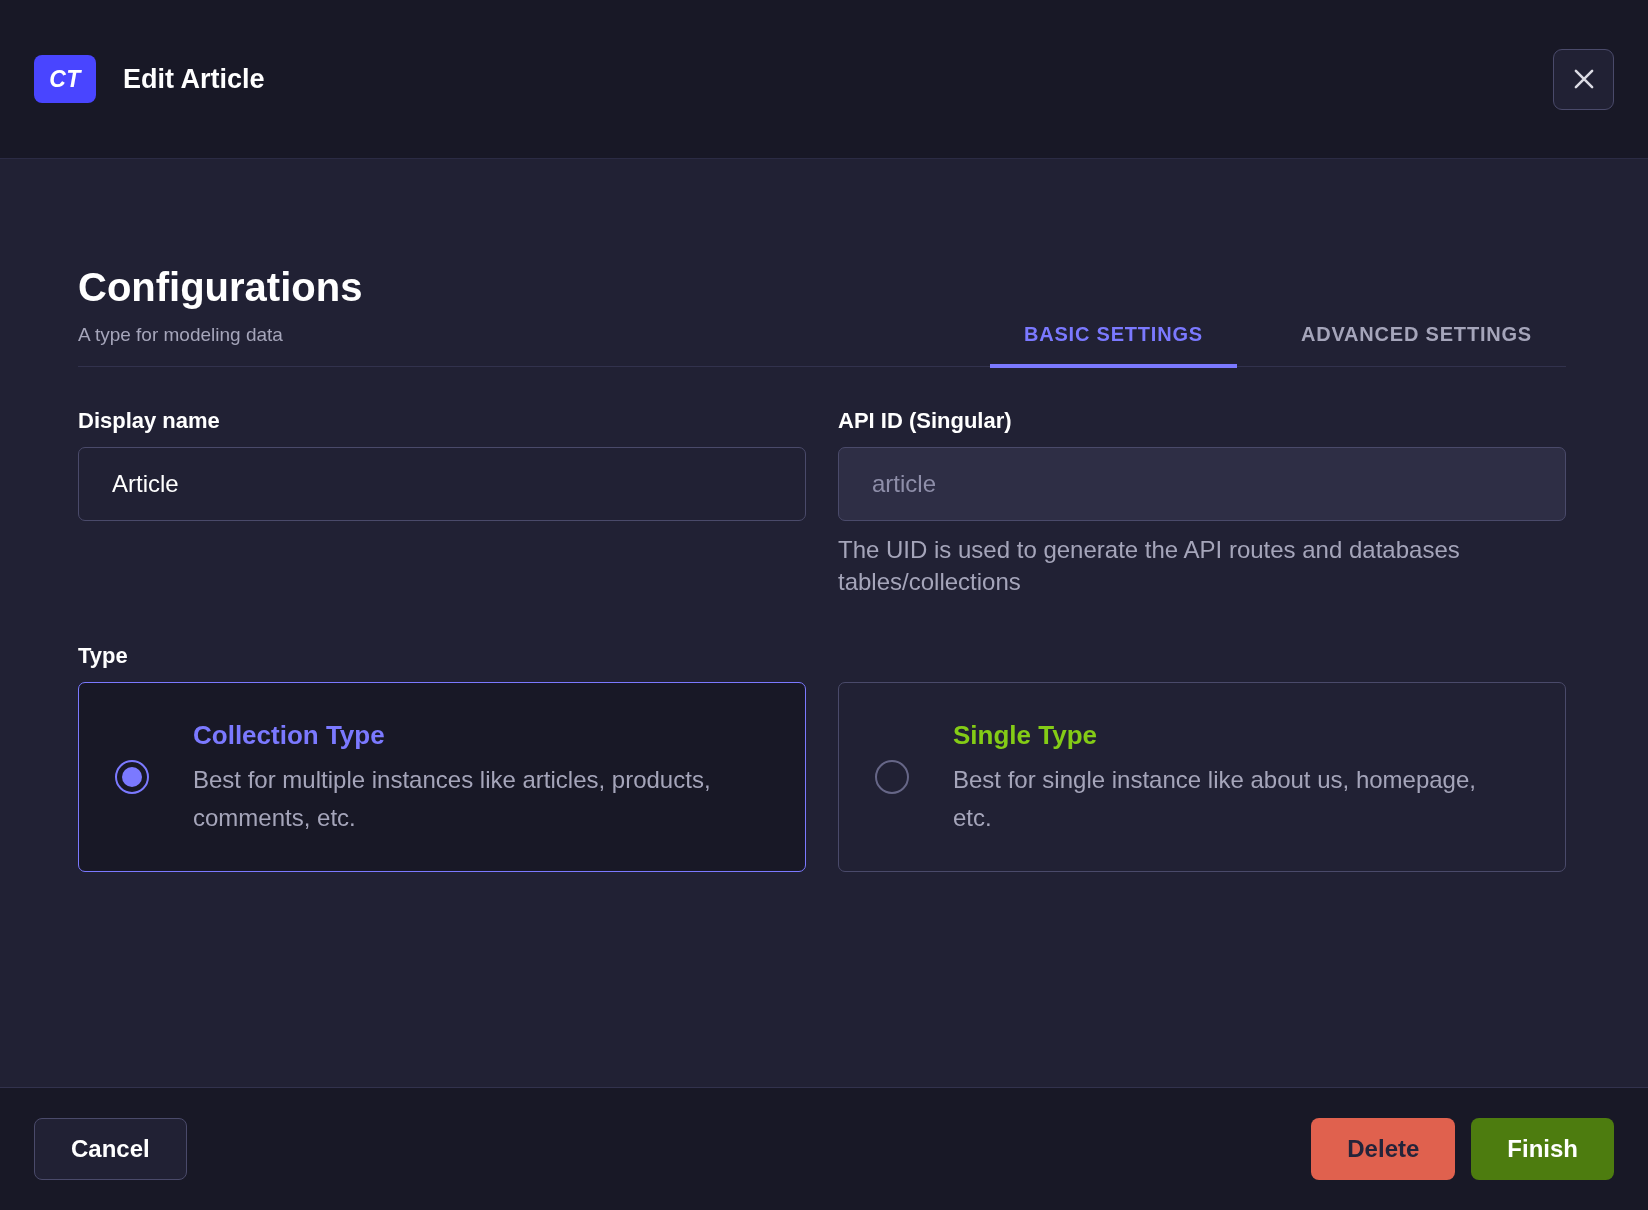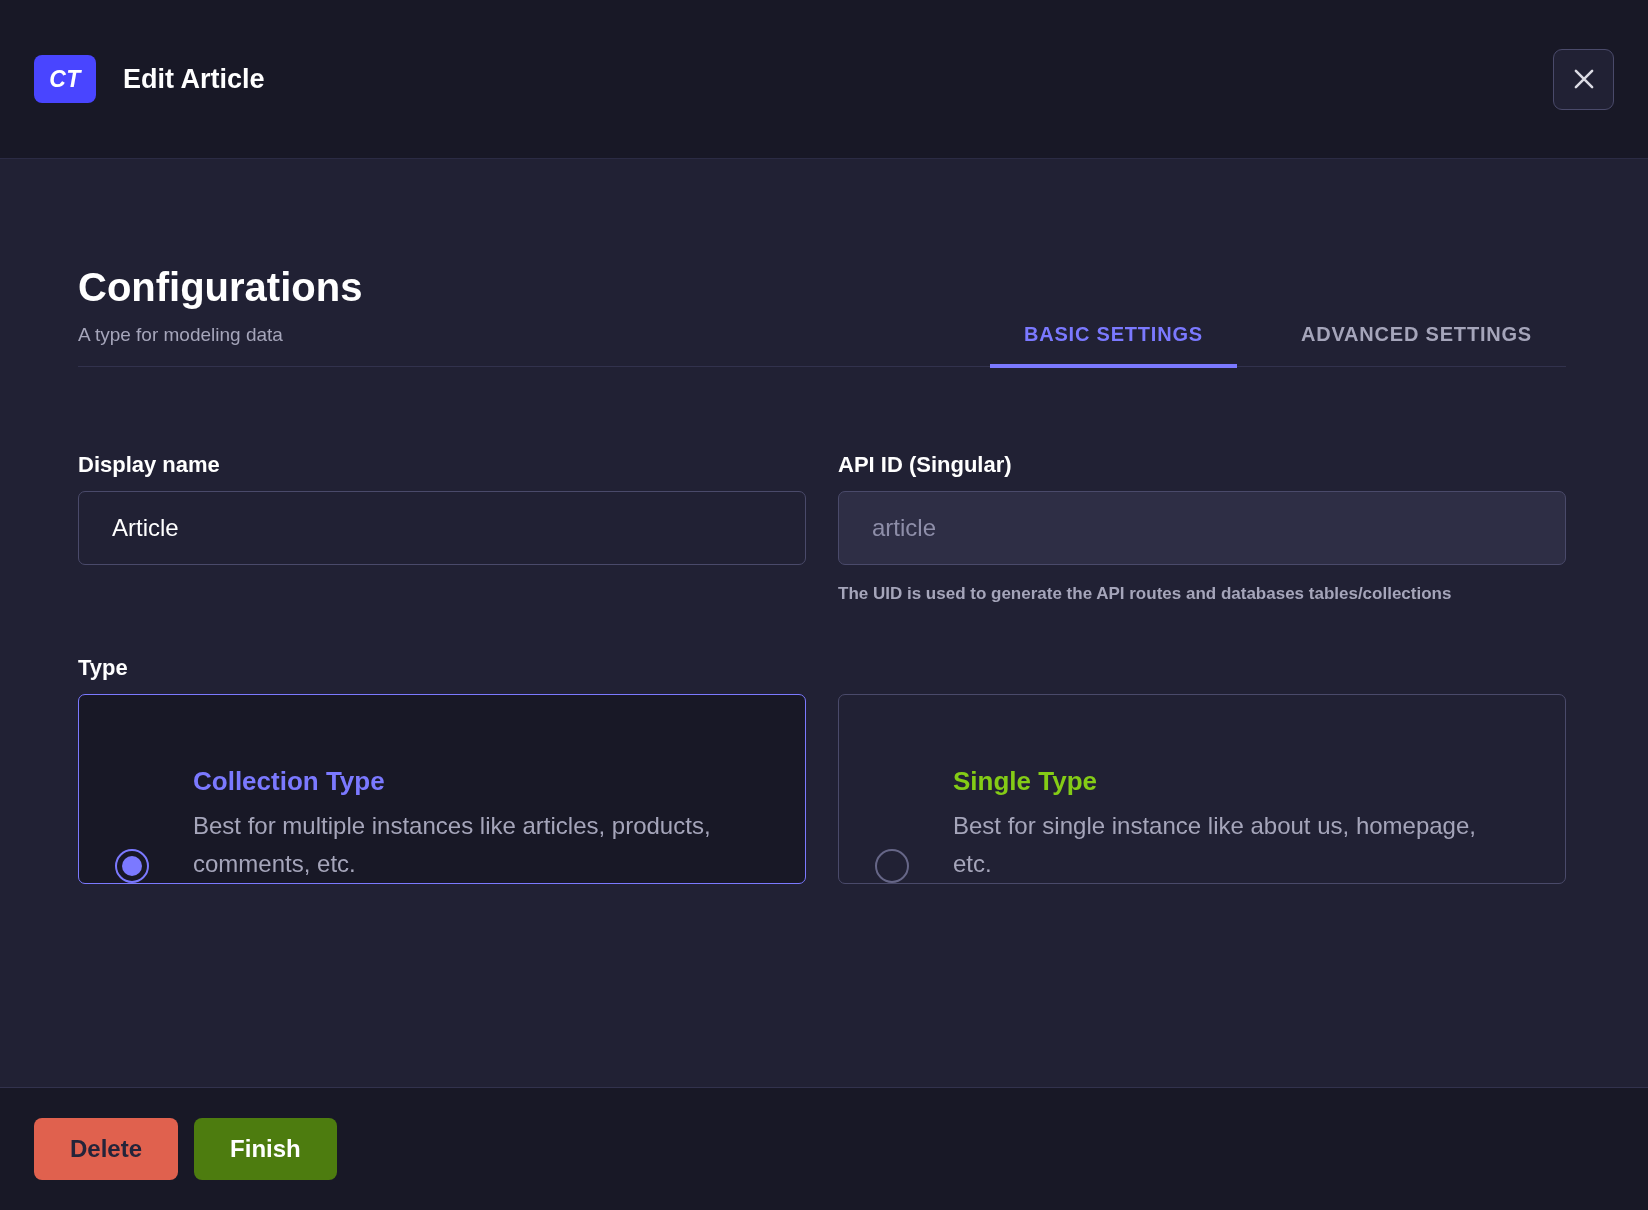--- a/index.html
+++ b/index.html
@@ -111,7 +111,6 @@
     font-weight: 700;
     line-height: 28px;
     margin-bottom: 12px;
-    margin-top: 44px;
   }
   .text-input {
     width: 100%;

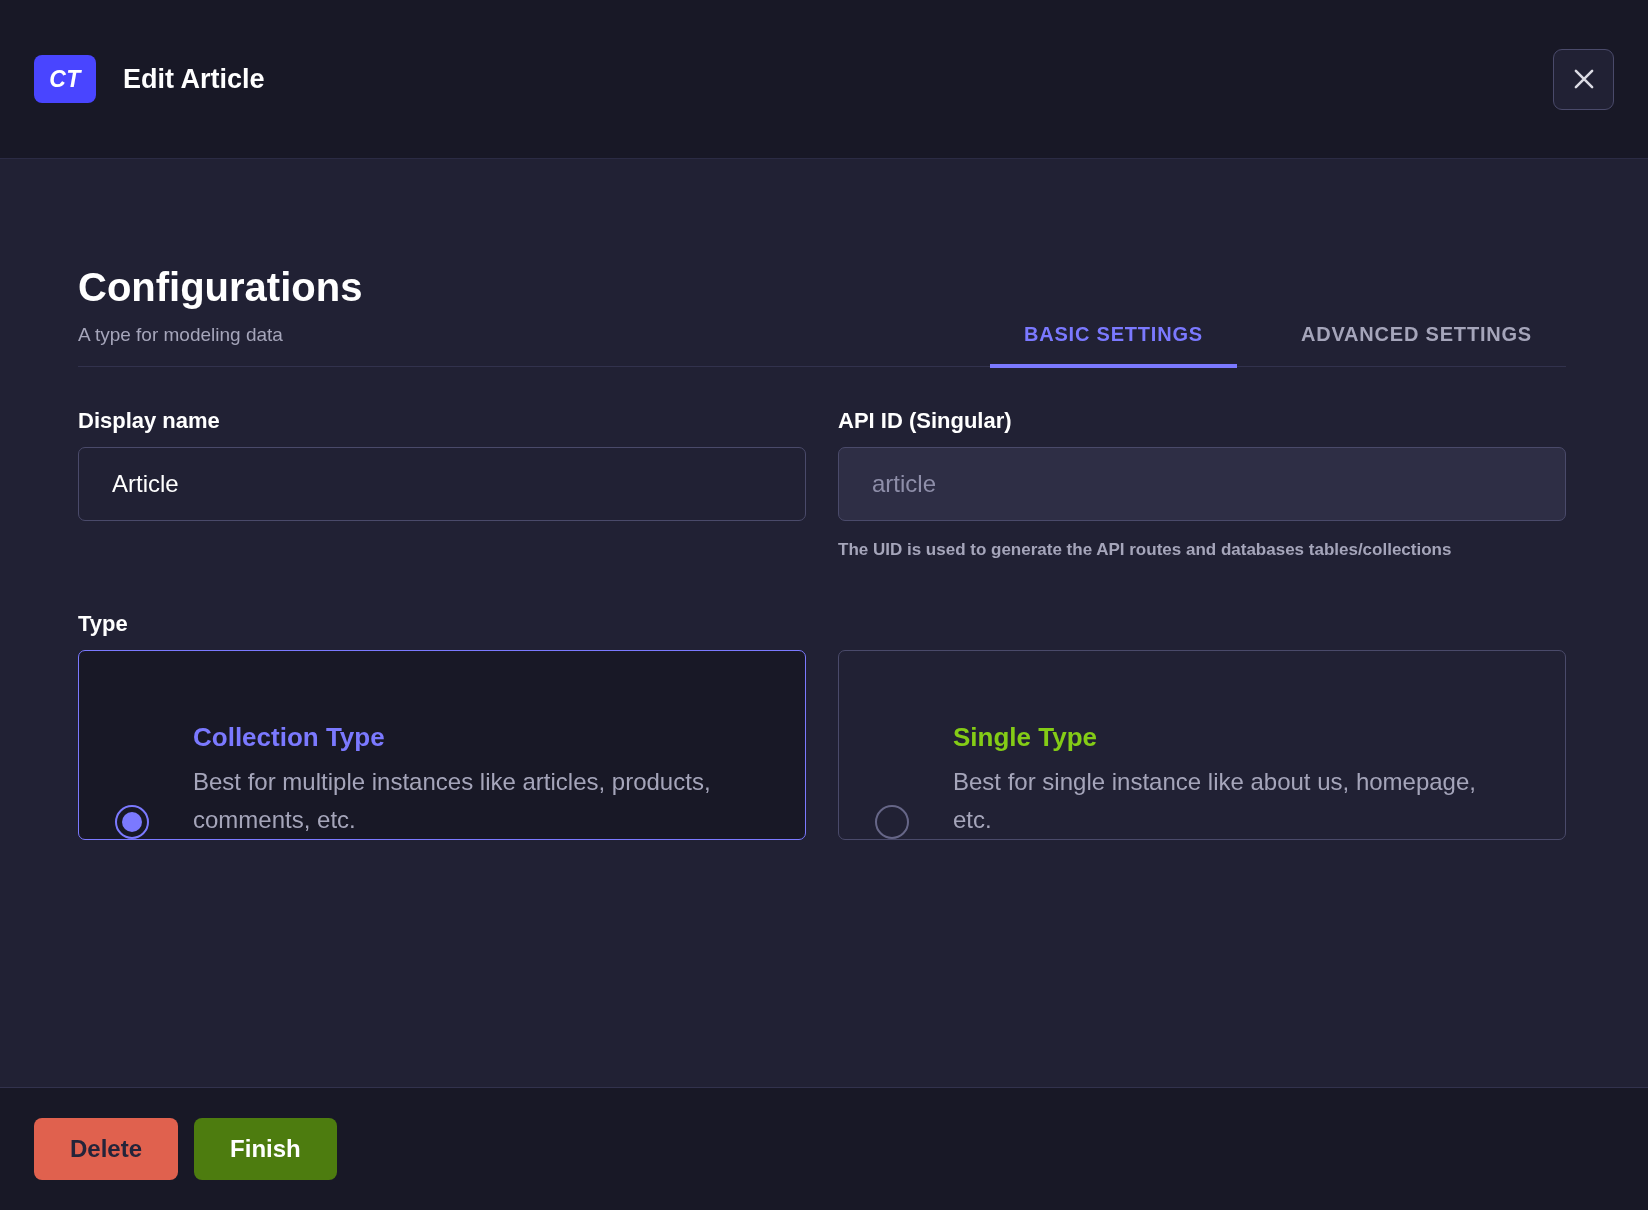--- a/index.html
+++ b/index.html
@@ -131,10 +131,9 @@
   .field-hint {
     margin-top: 13px;
     color: #a5a5ba;
-    font-size: 17px;
+    font-size: 24px;
     line-height: 32px;
     max-width: 680px;
-    font-weight: bold;
   }
   .field + .field { margin-top: 32px; }
 

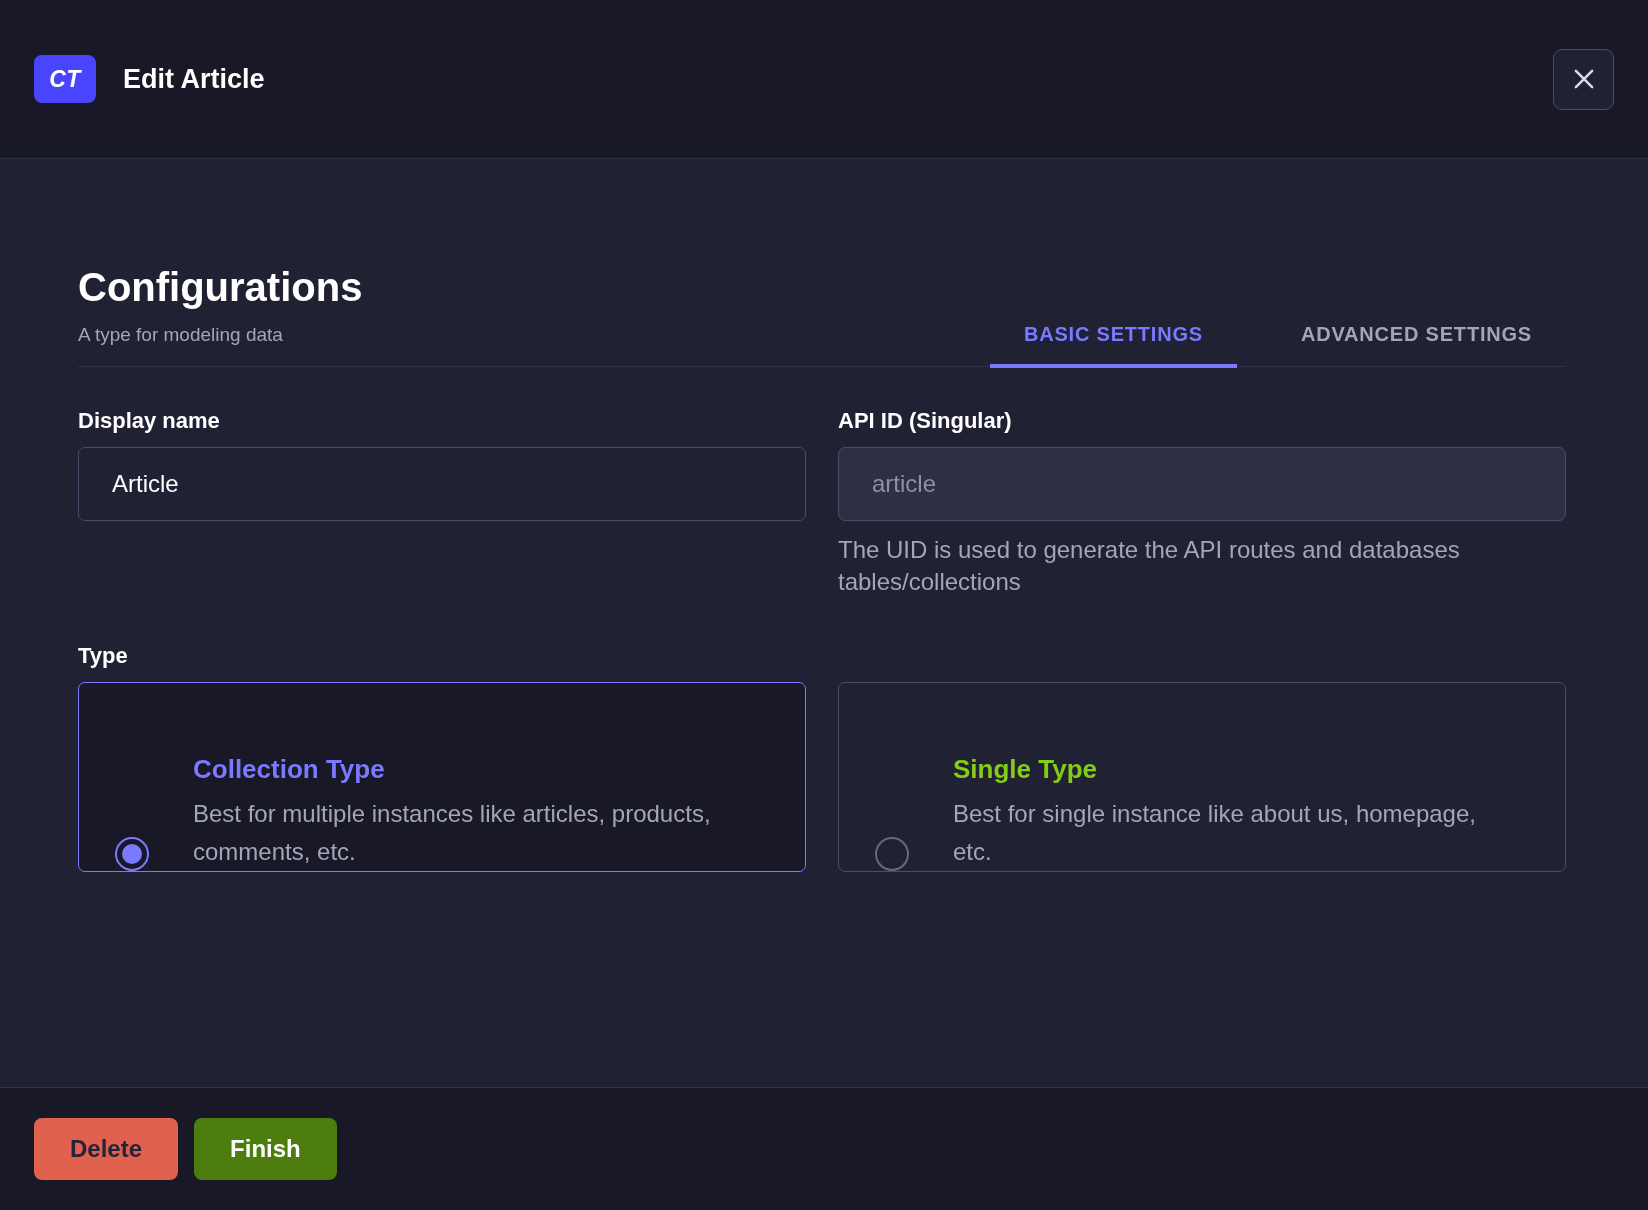--- a/index.html
+++ b/index.html
@@ -151,9 +151,9 @@
     border: 1px solid #4a4a6a;
     background: transparent;
     display: flex;
-    align-items: flex-end;
+    align-items: center;
     gap: 44px;
-    padding: 0 36px;
+    padding: 8px 36px;
     cursor: pointer;
   }
   .type-card.selected {

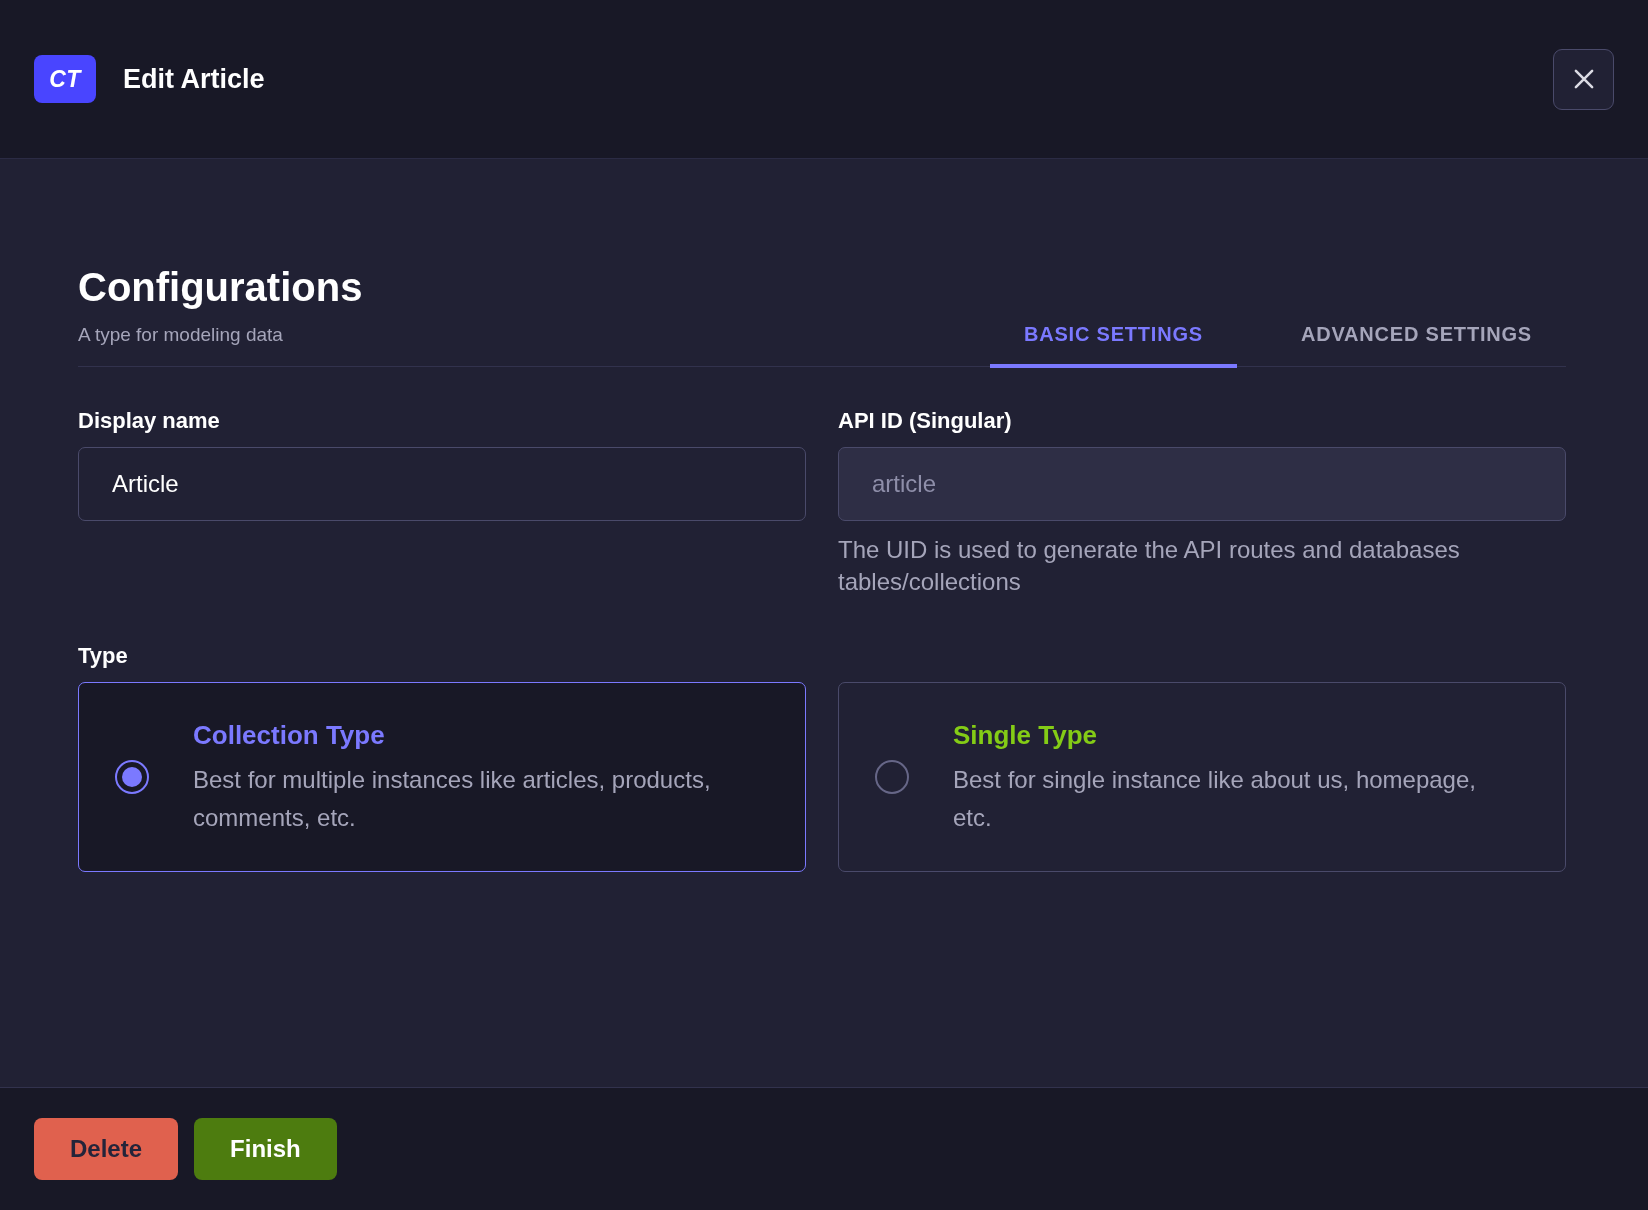--- a/index.html
+++ b/index.html
@@ -307,6 +307,7 @@
   </main>
 
   <footer class="modal-footer">
+    <button class="btn btn-cancel">Cancel</button>
     <div class="footer-right">
       <button class="btn btn-delete">Delete</button>
       <button class="btn btn-finish">Finish</button>

